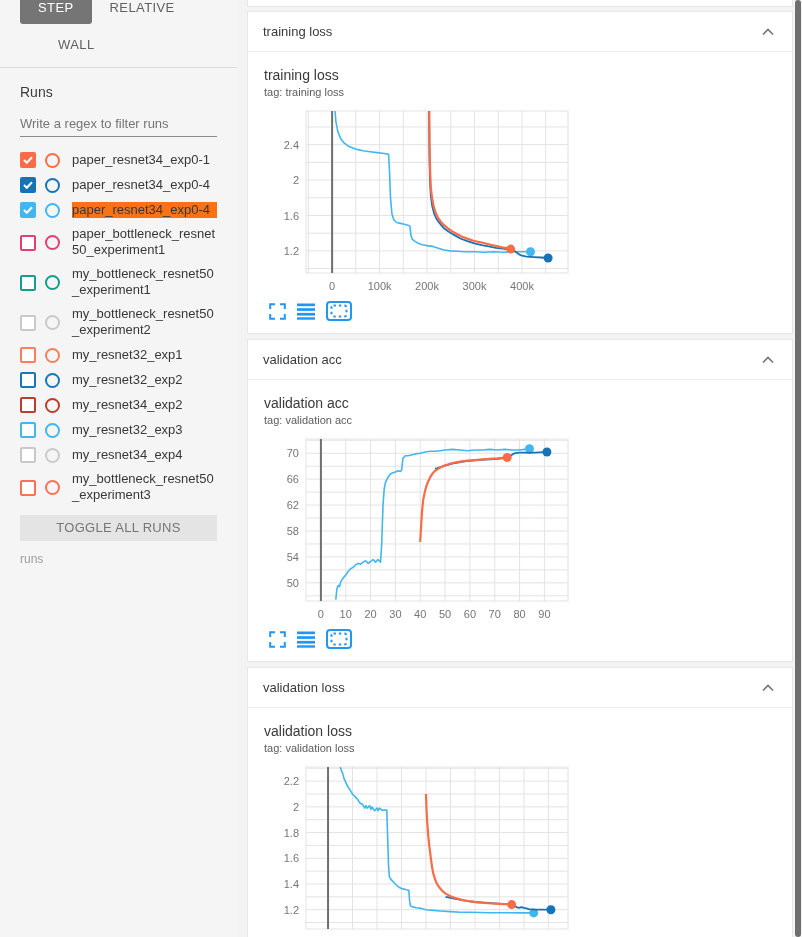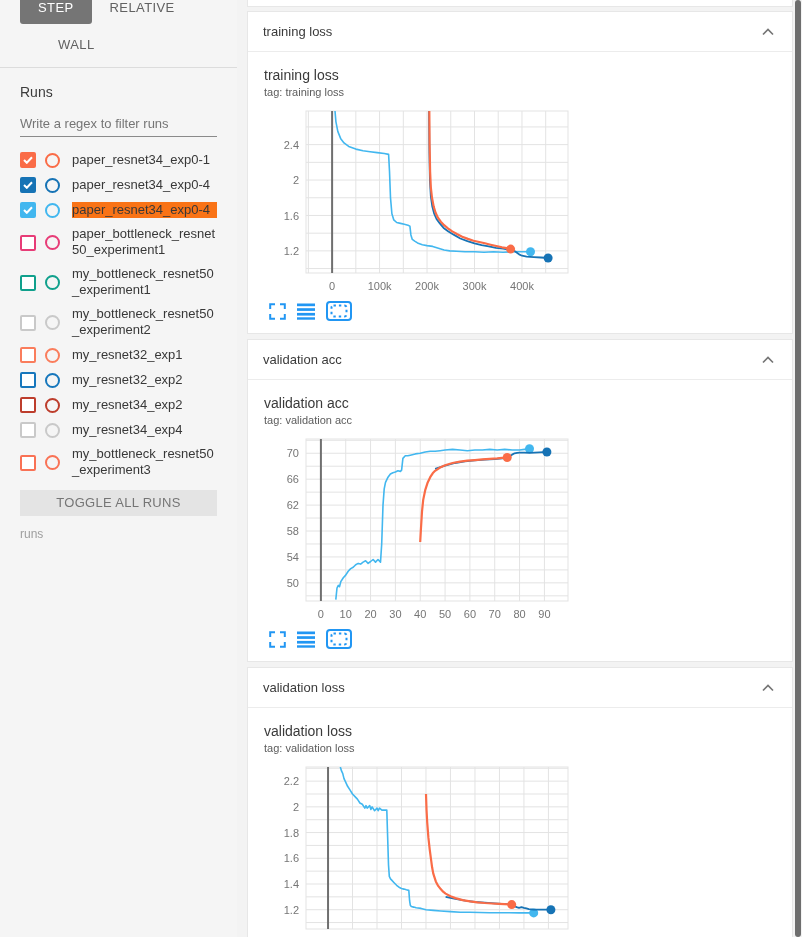--- a/index.html
+++ b/index.html
@@ -129,6 +129,11 @@
     <span class="run-label">my_resnet34_exp2</span>
   </li>
 
+  <li class="run-row">
+    <span class="cb" style="border-color: rgb(66, 183, 239);"></span>
+    <span class="ring" style="border-color: rgb(66, 183, 239);"></span>
+    <span class="run-label">my_resnet32_exp3</span>
+  </li>
 
 
 

